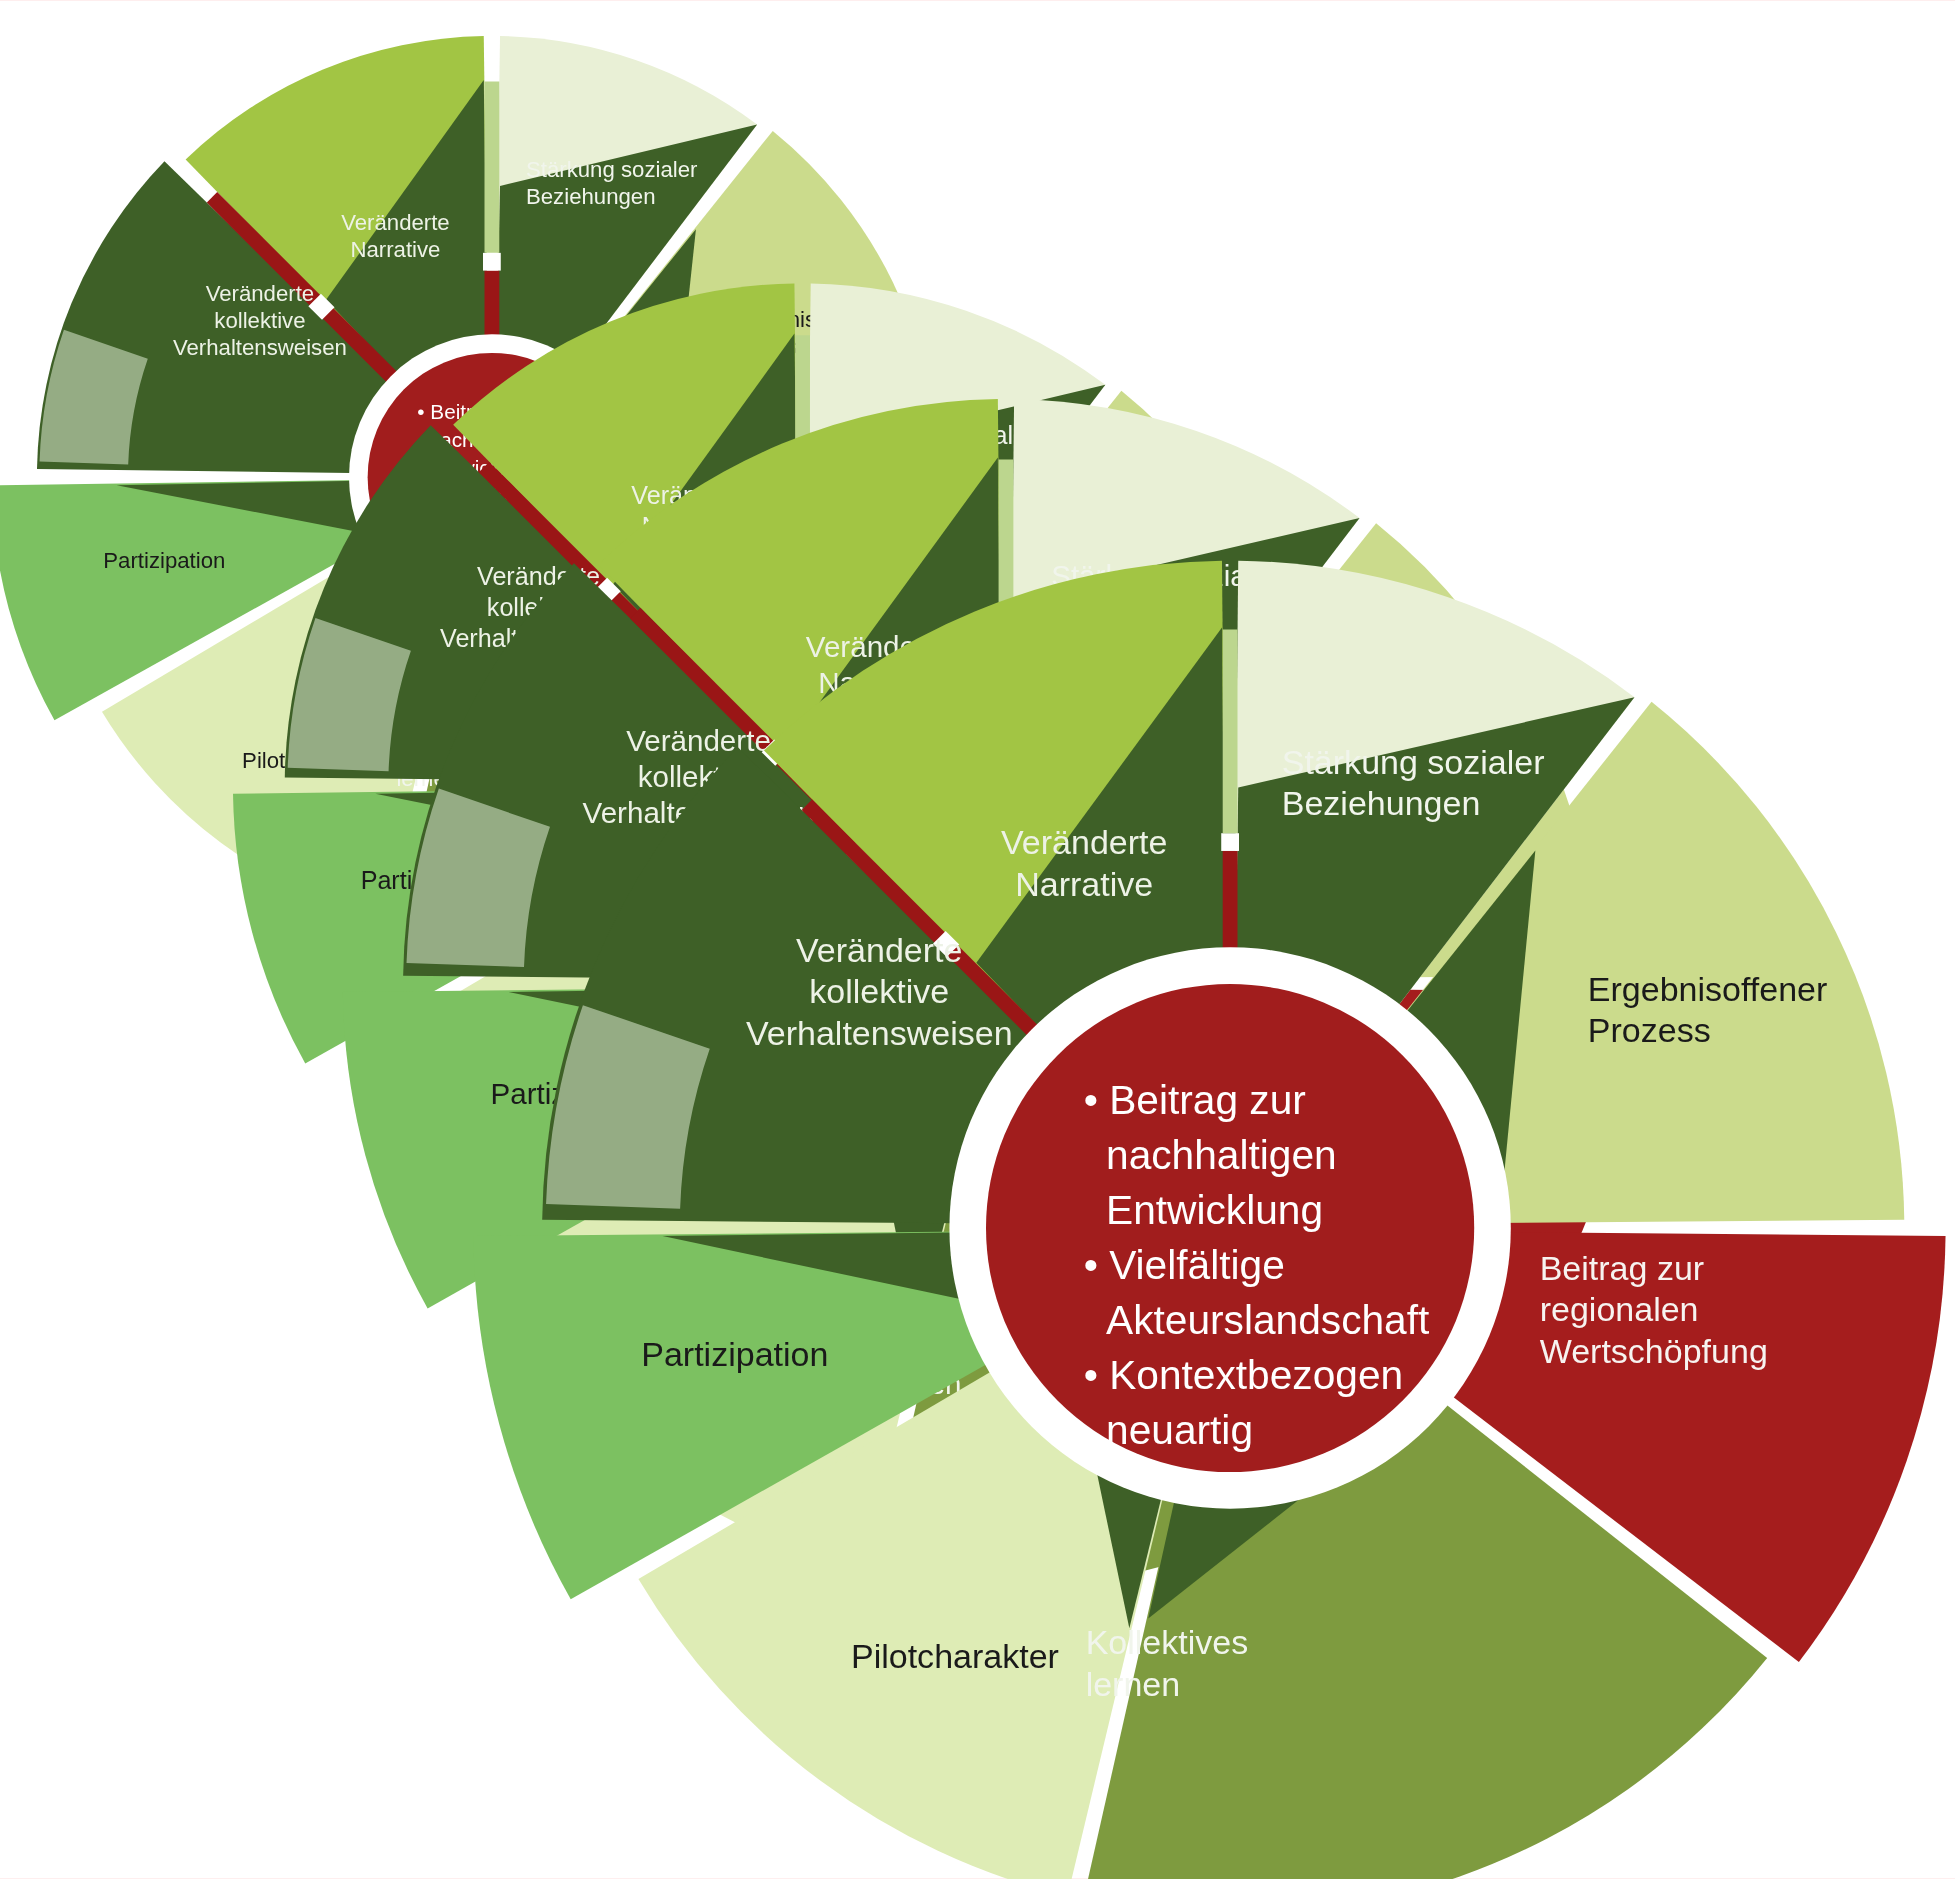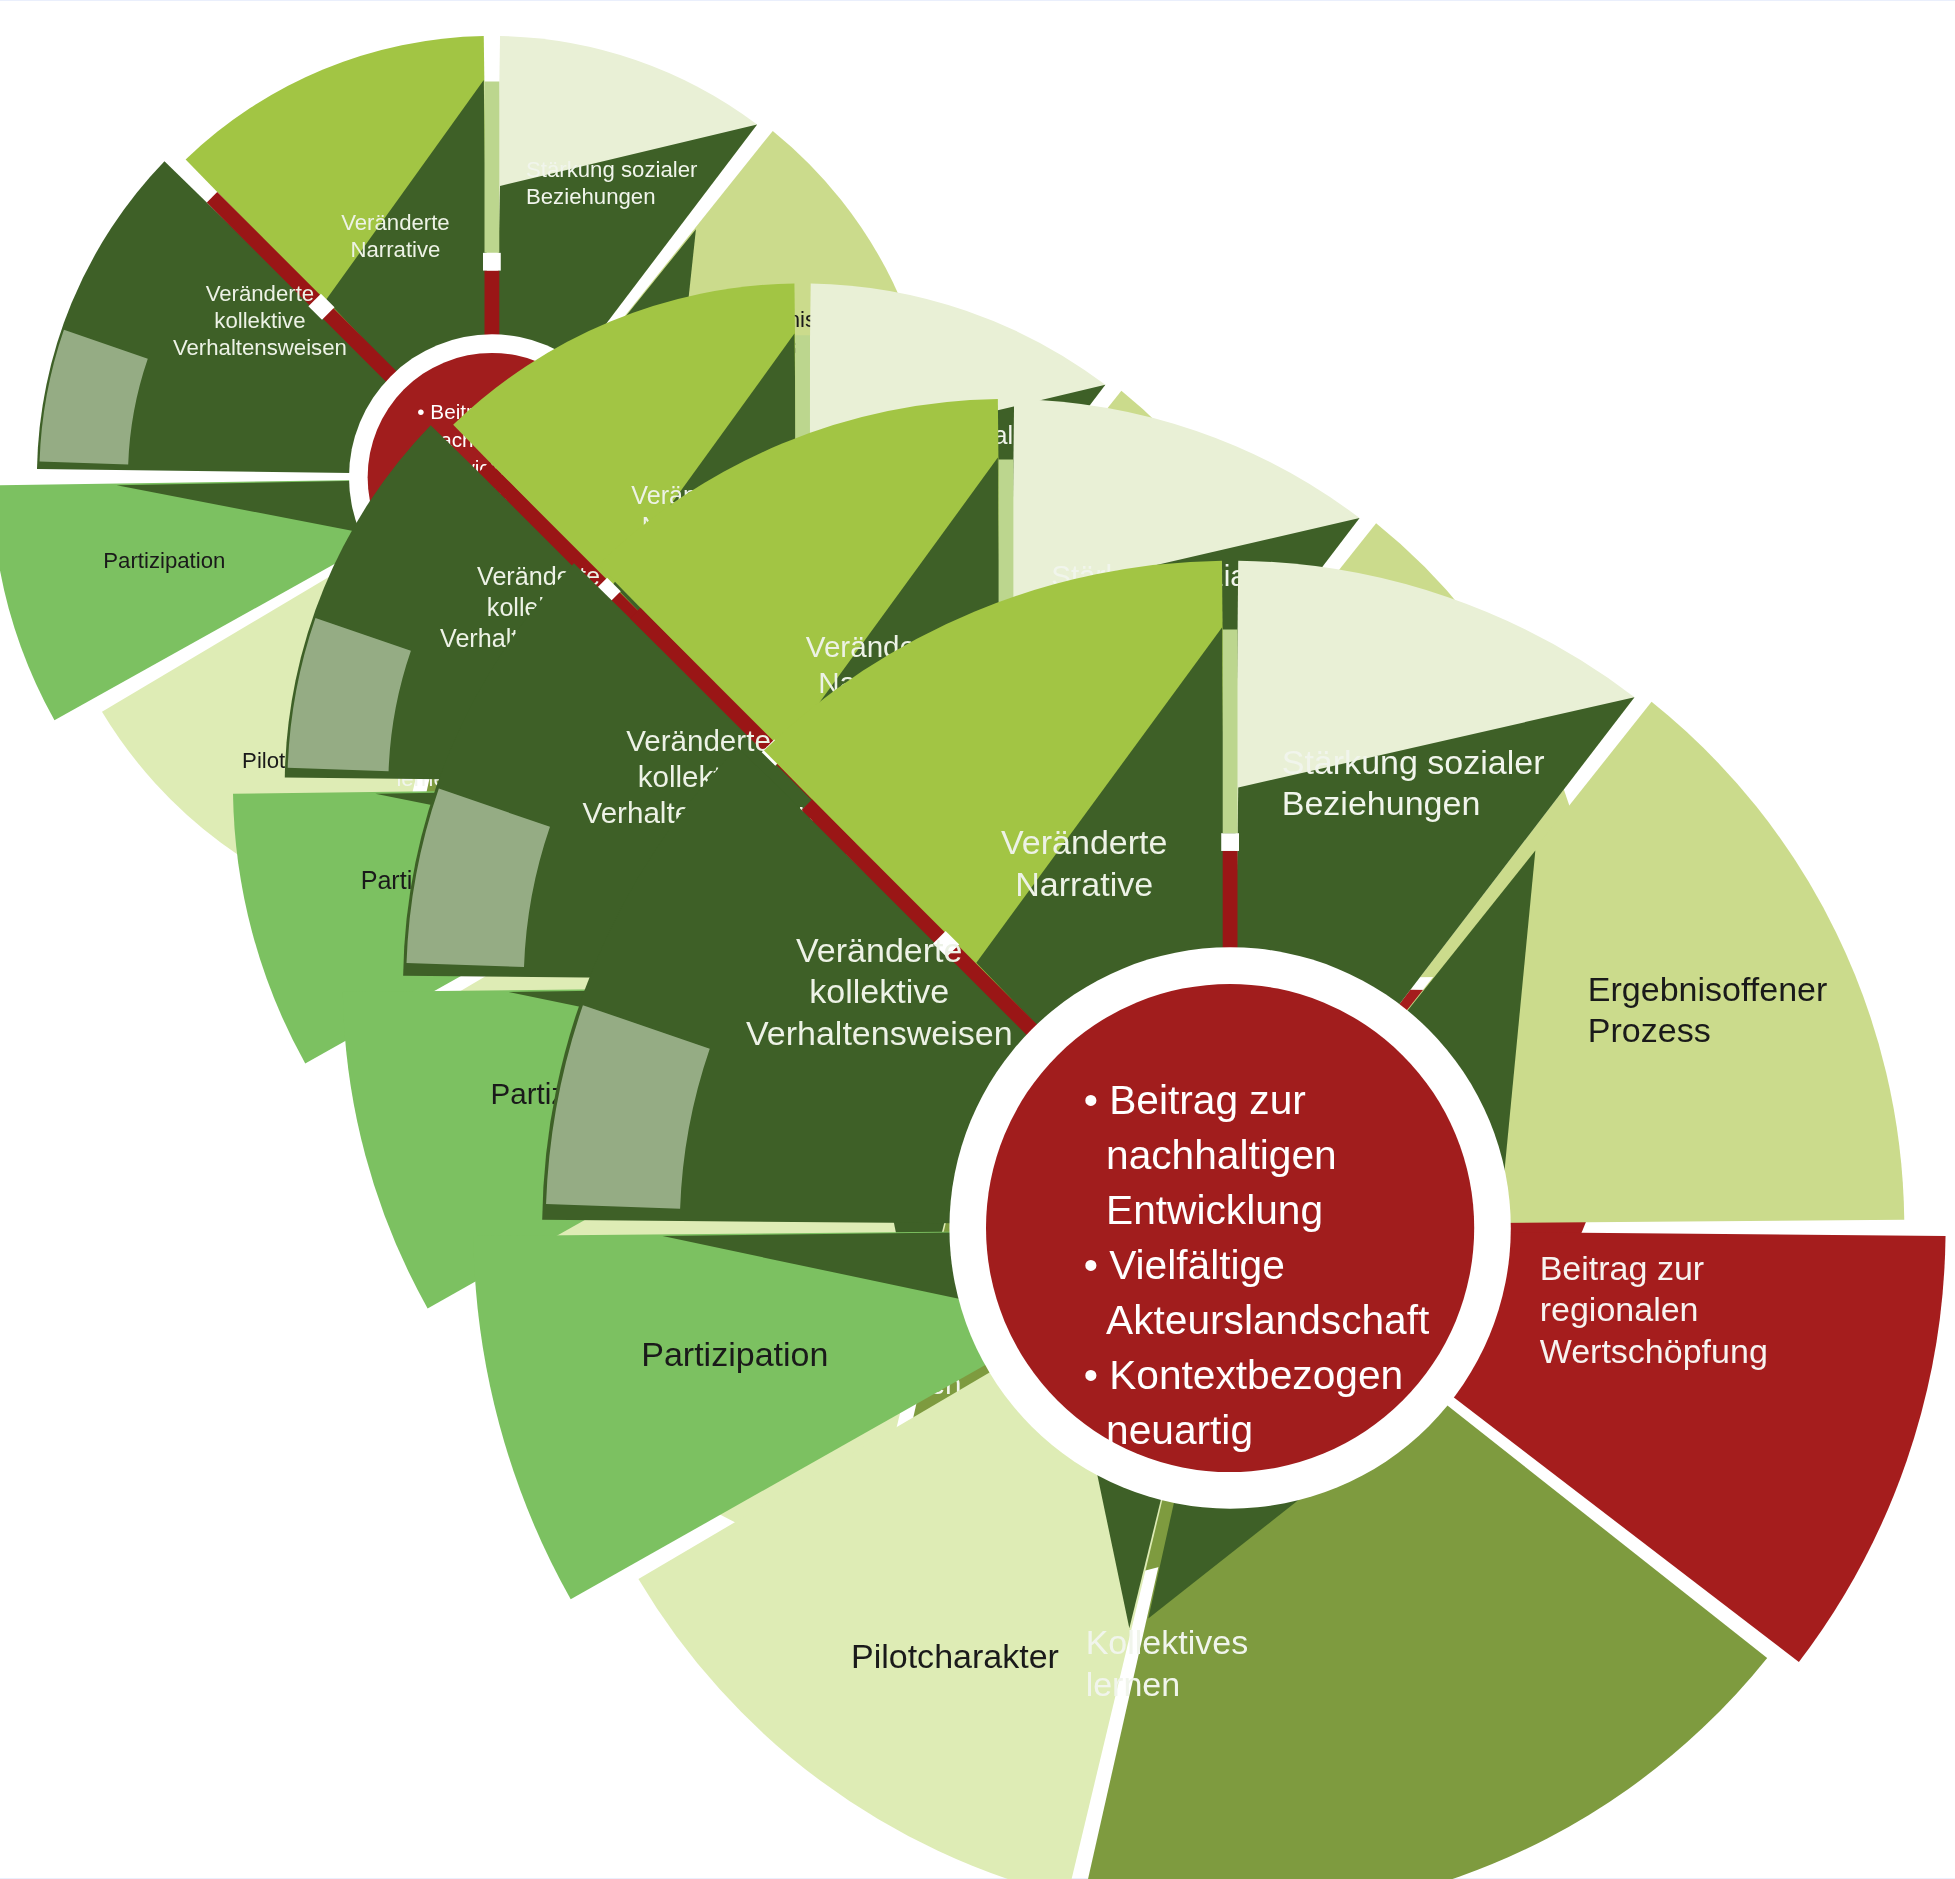--- a/index.html
+++ b/index.html
@@ -3,7 +3,7 @@
 <meta charset="utf-8">
 <style>
   html,body{margin:0;padding:0;background:#ffffff;}
-  #stage{width:1955px;height:1879px;position:relative;overflow:hidden;background:#1d4ed8;}
+  #stage{width:1955px;height:1879px;position:relative;overflow:hidden;background:#ef4444;}
   svg{display:block;}
   text{font-family:"Liberation Sans","DejaVu Sans",sans-serif;}
   .sector-label{font-weight:400;}

